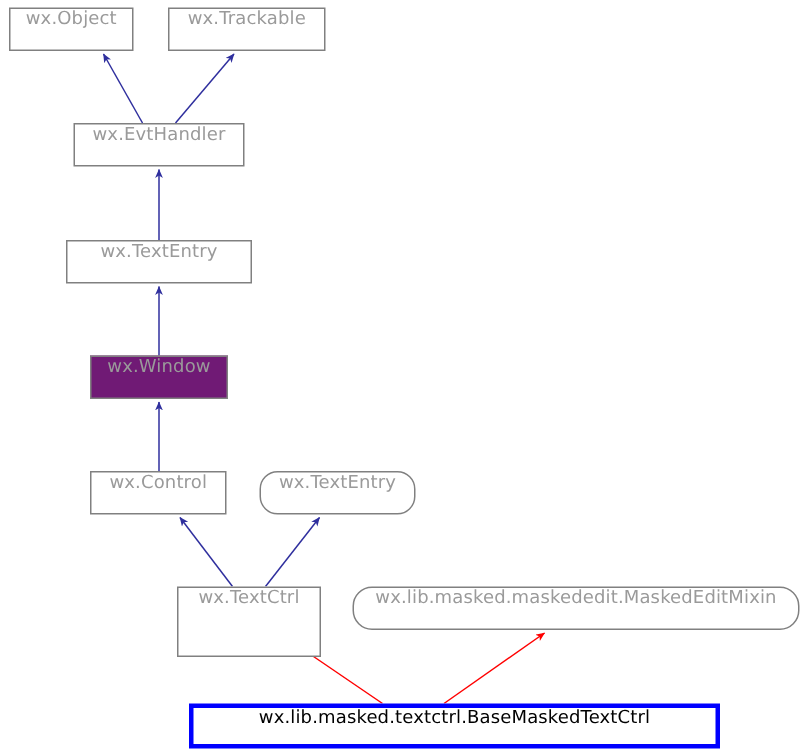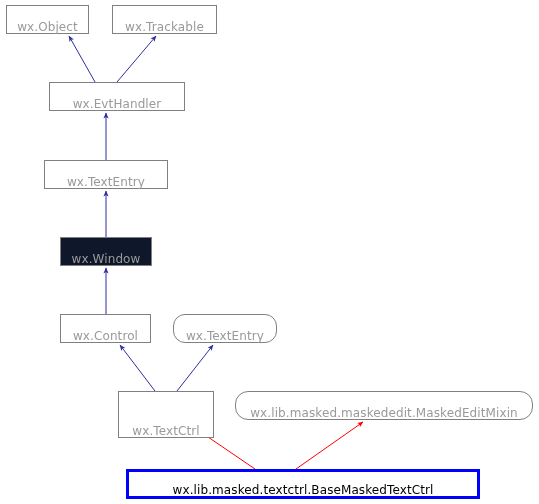--- a/index.html
+++ b/index.html
@@ -27,7 +27,7 @@
     position: absolute;
     box-sizing: border-box;
     display: flex;
-    align-items: flex-end;
+    align-items: flex-start;
     justify-content: center;
     background: #ffffff;
     border: 1px solid #808080;

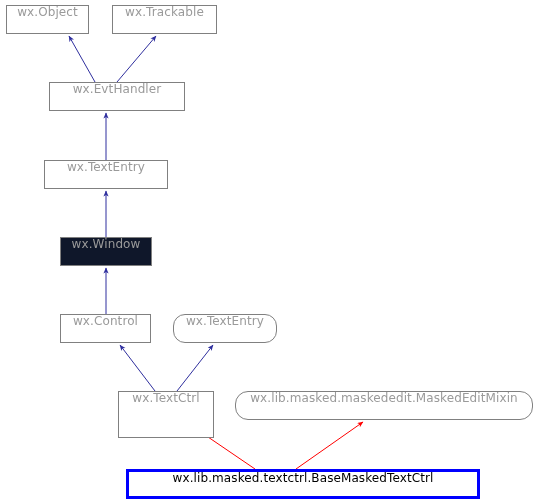--- a/index.html
+++ b/index.html
@@ -79,7 +79,7 @@
       <div class="node" style="left: 112px; top: 5px; width: 105px; height: 29px; border-color: rgb(128, 128, 128); color: rgb(154, 154, 154); background: rgb(255, 255, 255);">
         <span class="node-label">wx.Trackable</span>
       </div>
-      <div class="node" style="left: 49px; top: 82px; width: 136px; height: 29px; border-color: rgb(128, 128, 128); color: rgb(154, 154, 154); background: rgb(255, 255, 255);">
+      <div class="node" style="left: 49px; top: 82px; width: 114px; height: 29px; border-color: rgb(128, 128, 128); color: rgb(154, 154, 154); background: rgb(255, 255, 255);">
         <span class="node-label">wx.EvtHandler</span>
       </div>
       <div class="node" style="left: 44px; top: 160px; width: 124px; height: 29px; border-color: rgb(128, 128, 128); color: rgb(154, 154, 154); background: rgb(255, 255, 255);">

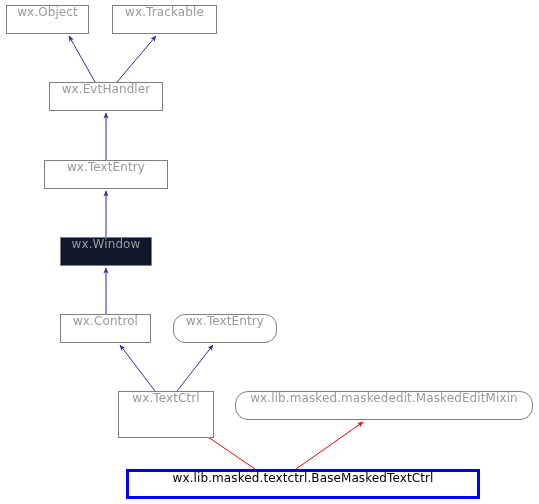--- a/index.html
+++ b/index.html
@@ -85,7 +85,7 @@
       <div class="node" style="left: 44px; top: 160px; width: 124px; height: 29px; border-color: rgb(128, 128, 128); color: rgb(154, 154, 154); background: rgb(255, 255, 255);">
         <span class="node-label">wx.TextEntry</span>
       </div>
-      <div class="node" style="left: 60px; top: 237px; width: 92px; height: 29px; border-color: rgb(128, 128, 128); color: rgb(154, 154, 154); background: #0f172a;">
+      <div class="node" style="left: 60px; top: 237px; width: 92px; height: 29px; border-color: rgb(128, 128, 128); color: rgb(154, 154, 154); background: #701a75;">
         <span class="node-label">wx.Window</span>
       </div>
       <div class="node" style="left: 60px; top: 314px; width: 91px; height: 29px; border-color: rgb(128, 128, 128); color: rgb(154, 154, 154); background: rgb(255, 255, 255);">

